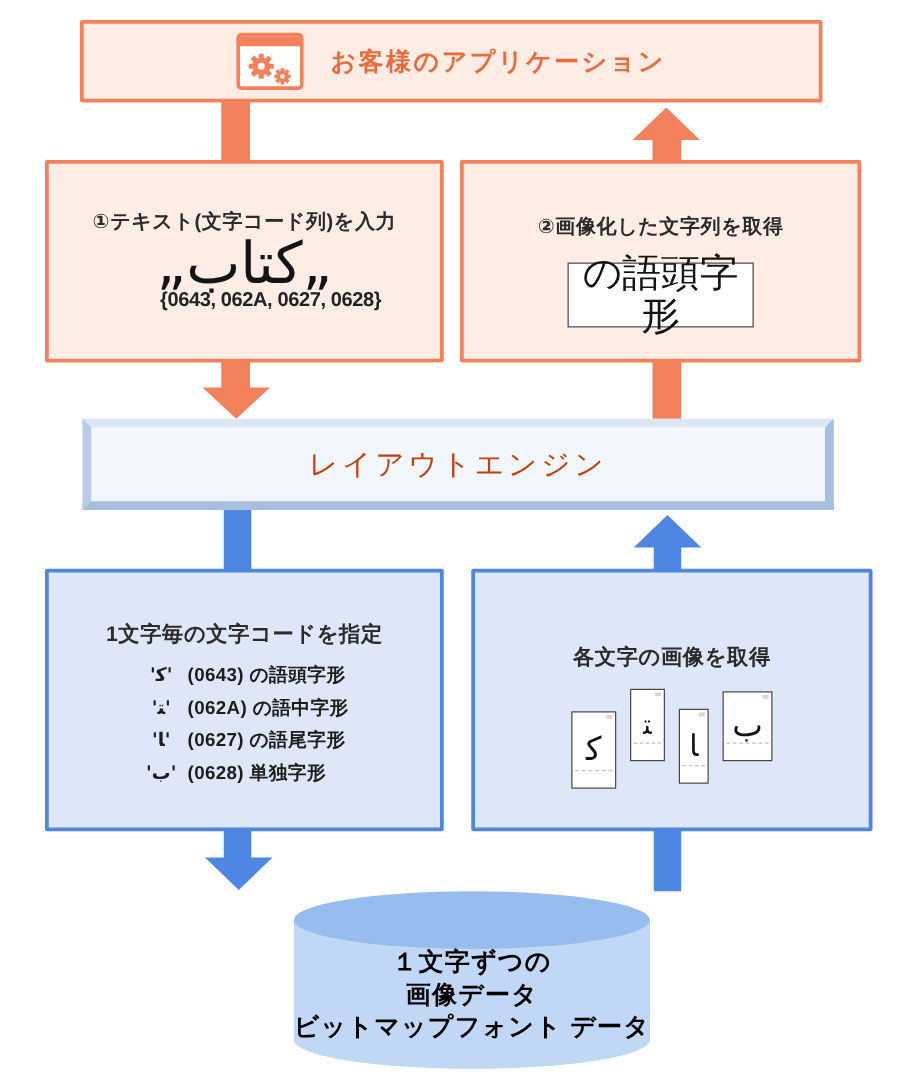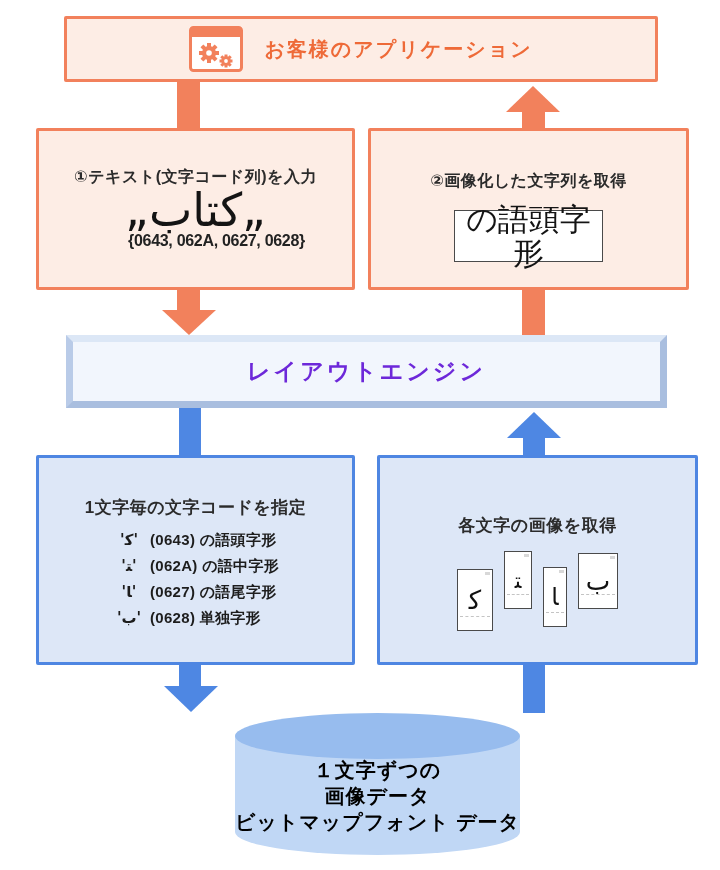--- a/index.html
+++ b/index.html
@@ -26,7 +26,7 @@
     border-color:#dce7f6 #a9bedf #a9bedf #b9cbe8;
     display:flex;align-items:center;justify-content:center;
   }
-  .engine-label{color:#6d28d9;font-size:23px;font-weight:700;letter-spacing:3px;}
+  .engine-label{color:#c2410c;font-size:23px;font-weight:400;letter-spacing:3px;}
   
   .input-box{left:36px;top:128px;width:319px;height:162px;}
   .output-box{left:368px;top:128px;width:321px;height:162px;}

